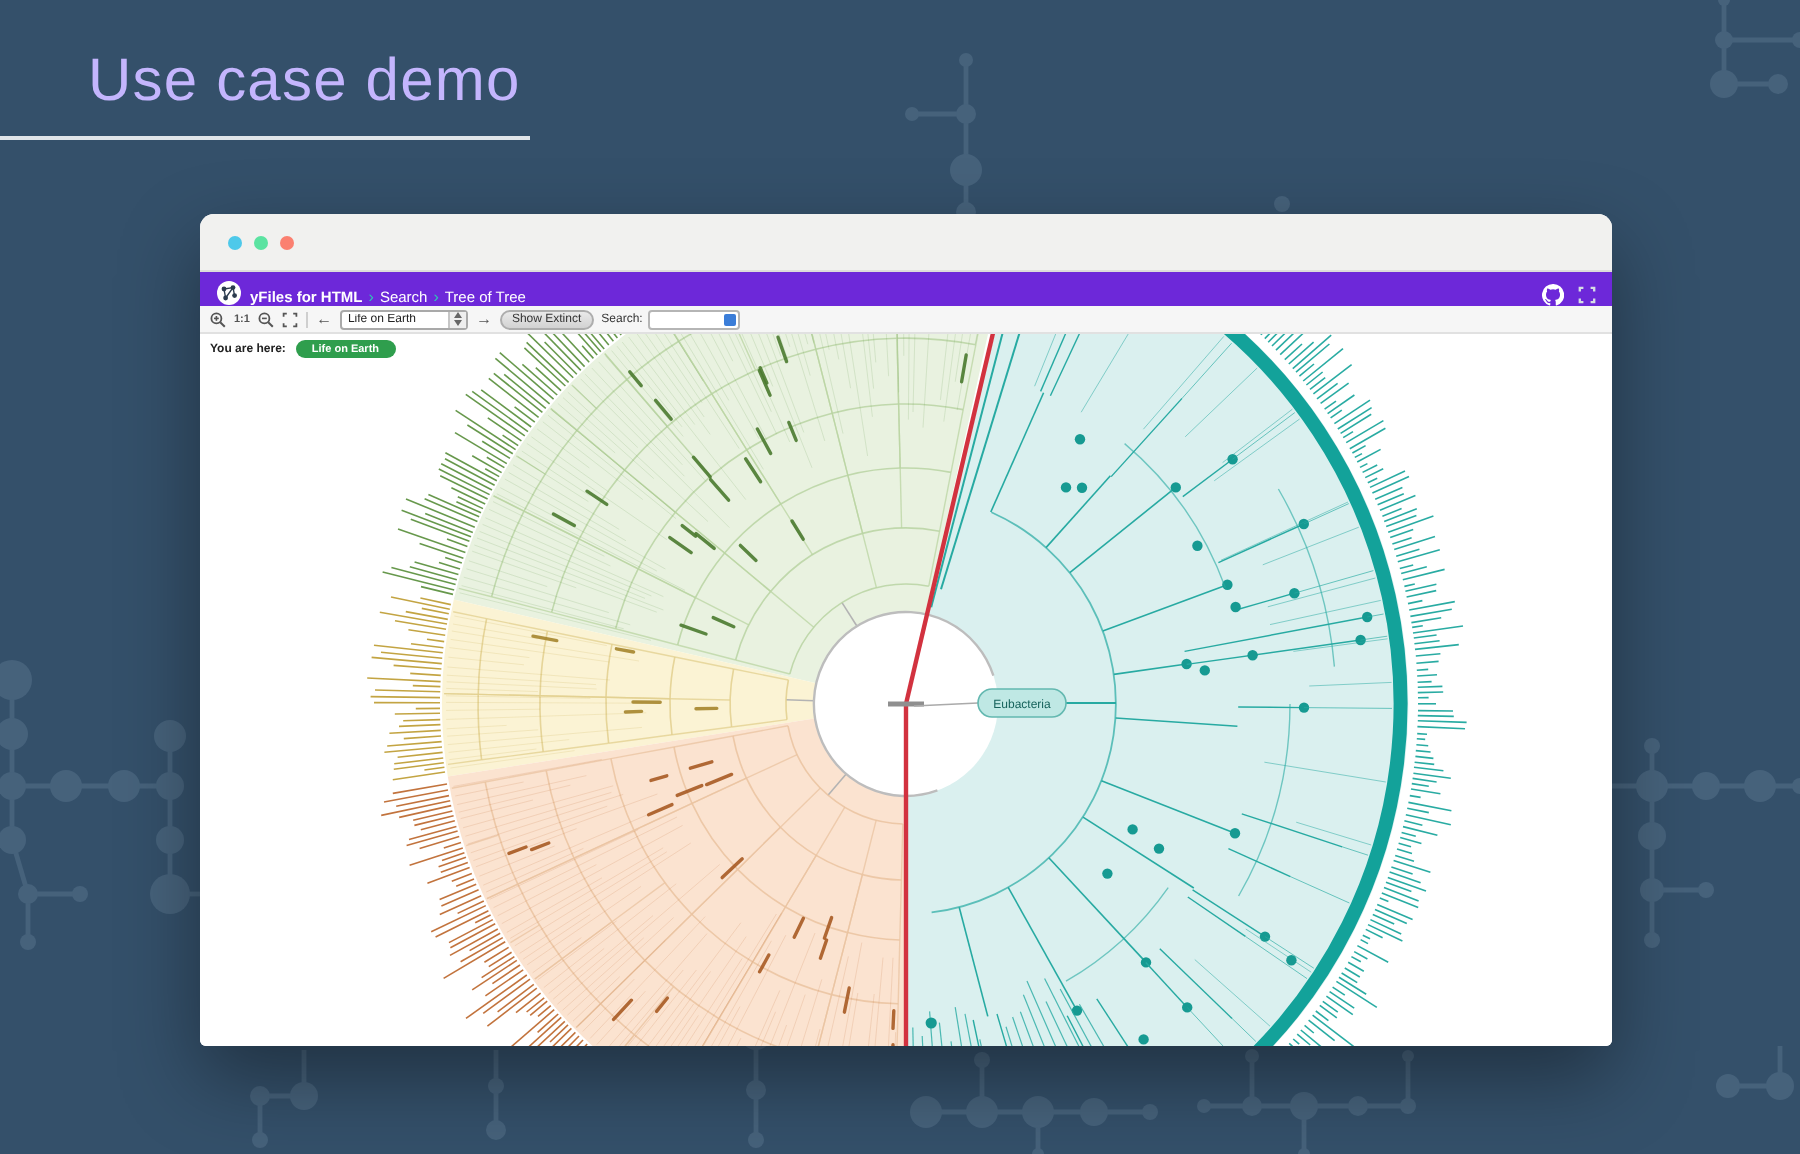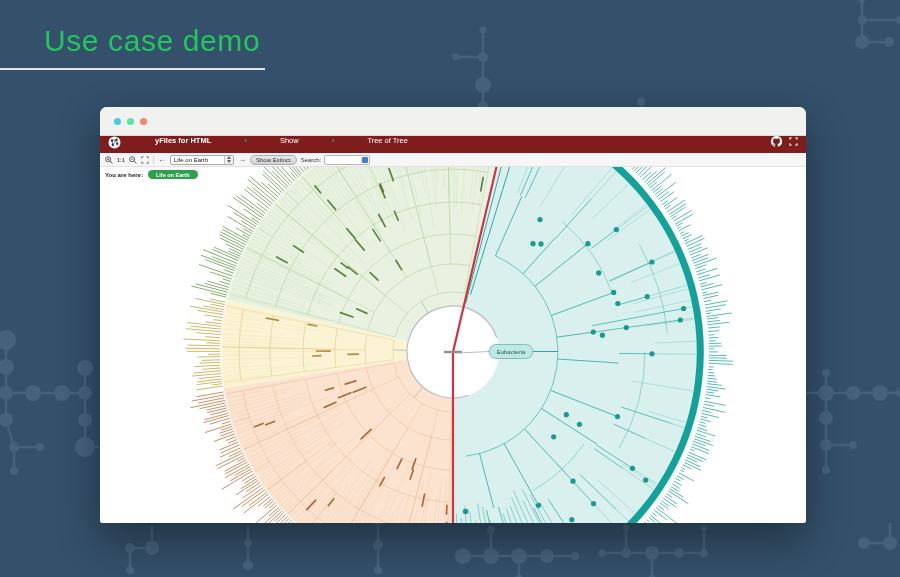--- a/index.html
+++ b/index.html
@@ -8,7 +8,7 @@
   #bg-decor{position:absolute;left:0;top:0;width:900px;height:577px;}
 
   
-  .page-title{position:absolute;left:44px;top:24px;margin:0;color:#22c55e;
+  .page-title{position:absolute;left:44px;top:24px;margin:0;color:#c4b5fd;
               font-size:30px;font-weight:500;letter-spacing:.6px;}
   .title-underline{position:absolute;left:0;top:68px;width:265px;height:1.5px;
                    background:rgba(255,255,255,.85);}

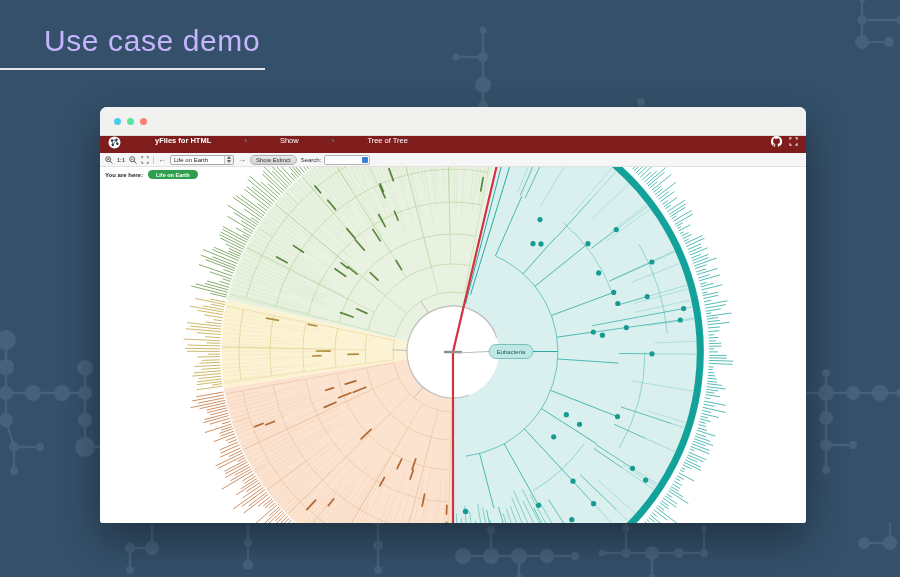--- a/index.html
+++ b/index.html
@@ -21,8 +21,8 @@
             border-bottom:1px solid #dcdcda;display:flex;align-items:center;padding-left:14px;box-sizing:border-box;gap:6px;}
   .tl-dot{width:7px;height:7px;border-radius:50%;}
 
-  .appheader{position:absolute;left:0;top:29px;width:100%;height:17px;background:#7f1d1d;
-             display:flex;align-items:flex-start;padding:0 8px;box-sizing:border-box;color:#fff;gap:30px;}
+  .appheader{position:absolute;left:0;top:29px;width:100%;height:17px;background:#6d28d9;
+             display:flex;align-items:flex-end;padding:0 8px;box-sizing:border-box;color:#fff;}
   .brand{font-size:7.5px;font-weight:bold;margin-left:4px;}
   .crumb-sep{color:#2ec8b4;font-size:8px;margin:0 3px;}
   .crumb{font-size:7.5px;}

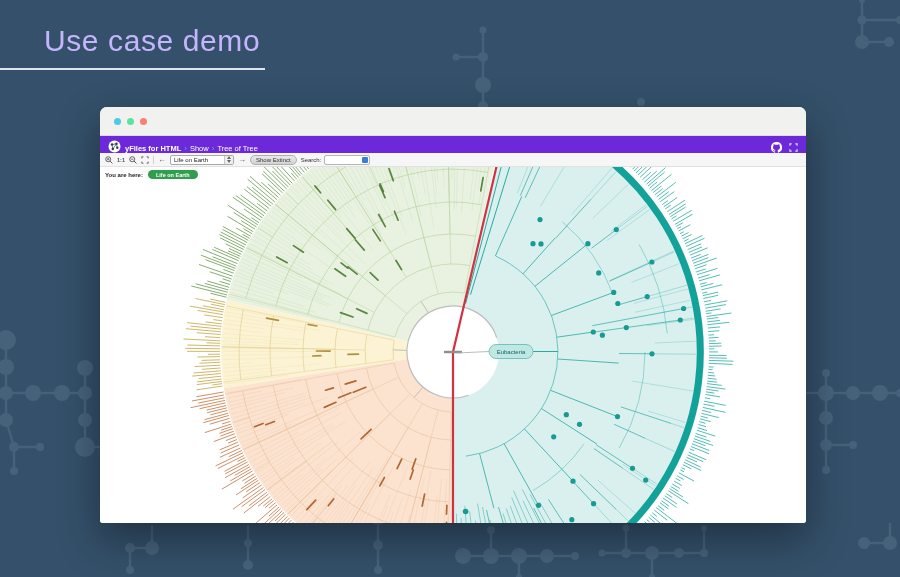--- a/index.html
+++ b/index.html
@@ -222,7 +222,7 @@
       </svg>
       <span class="brand">yFiles for HTML</span>
       <span class="crumb-sep">›</span>
-      <span class="crumb">Show</span>
+      <span class="crumb">Search</span>
       <span class="crumb-sep">›</span>
       <span class="crumb">Tree of Tree</span>
       <span class="hdr-right">

